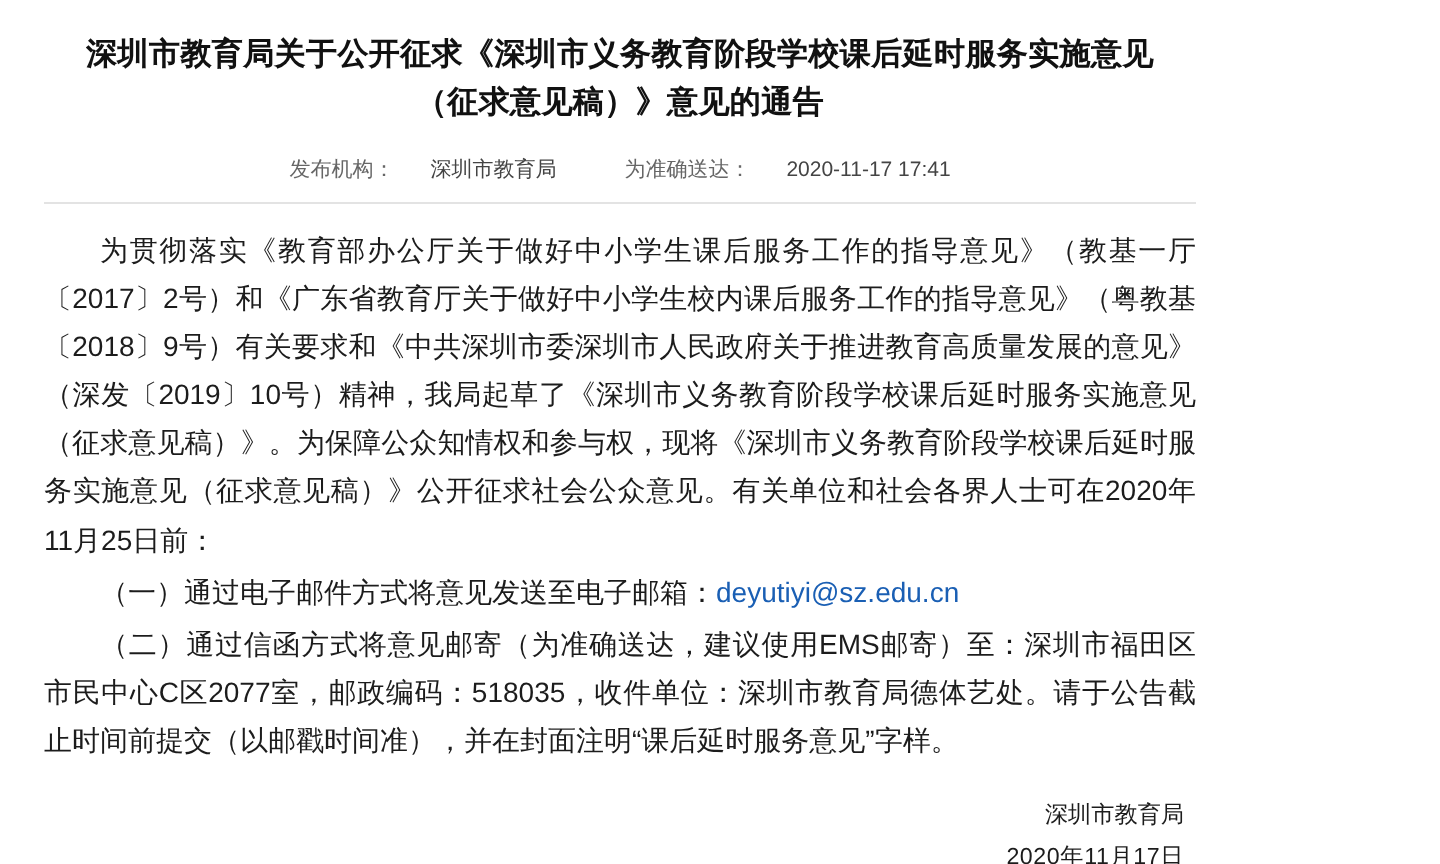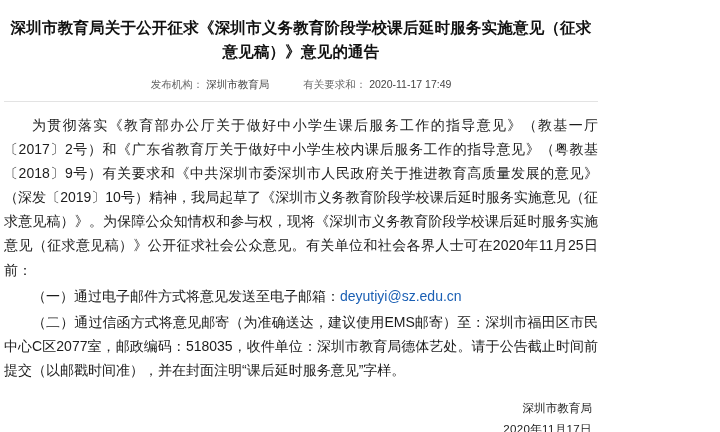--- a/index.html
+++ b/index.html
@@ -19,7 +19,7 @@
     width: 620px;
     height: 432px;
     box-sizing: border-box;
-    padding: 12px 22px 0 4px;
+    padding: 12px 22px 0 22px;
   }
   .doc-title {
     font-size: 15.5px;

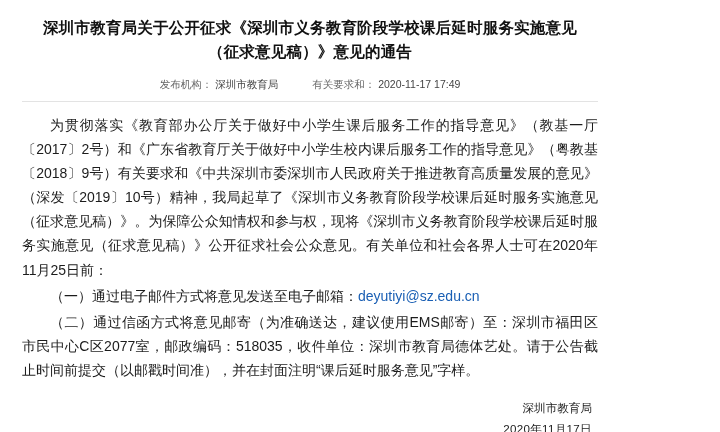--- a/index.html
+++ b/index.html
@@ -42,7 +42,7 @@
   .meta-item {
     display: flex;
     align-items: baseline;
-    gap: 3px;
+    gap: 18px;
     white-space: nowrap;
   }
   .meta-label { color: #666; }

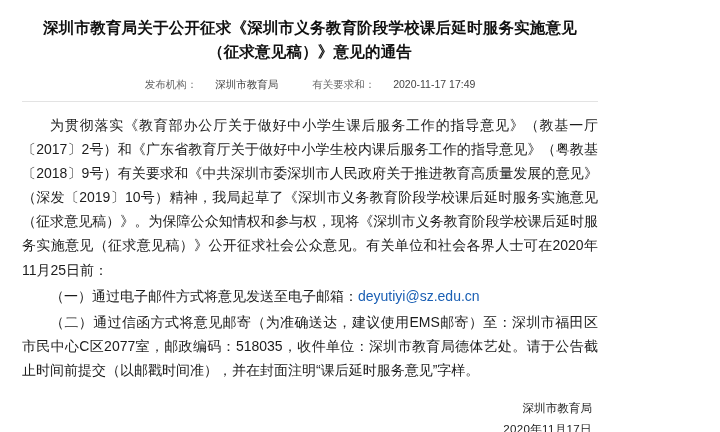--- a/index.html
+++ b/index.html
@@ -101,7 +101,7 @@
       <span class="meta-value">深圳市教育局</span>
     </div>
     <div class="meta-item">
-      <span class="meta-label">有关要求和：</span>
+      <span class="meta-label">为准确送达：</span>
       <span class="meta-value">2020-11-17 17:49</span>
     </div>
   </div>

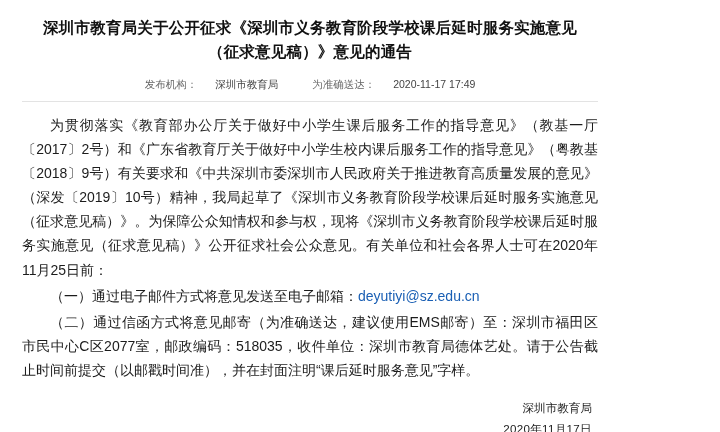--- a/index.html
+++ b/index.html
@@ -102,7 +102,7 @@
     </div>
     <div class="meta-item">
       <span class="meta-label">为准确送达：</span>
-      <span class="meta-value">2020-11-17 17:49</span>
+      <span class="meta-value">2020-11-17 17:41</span>
     </div>
   </div>
 

